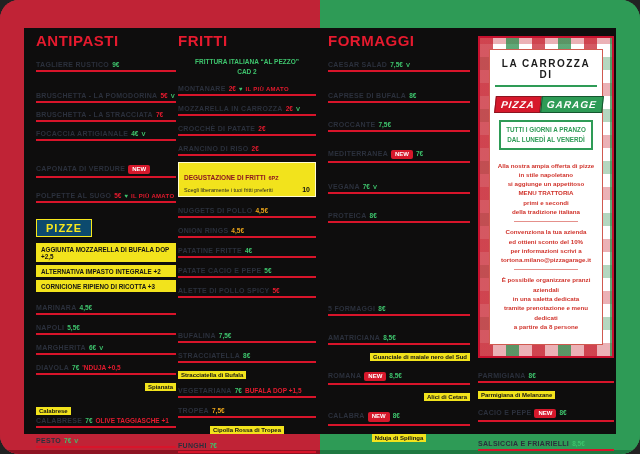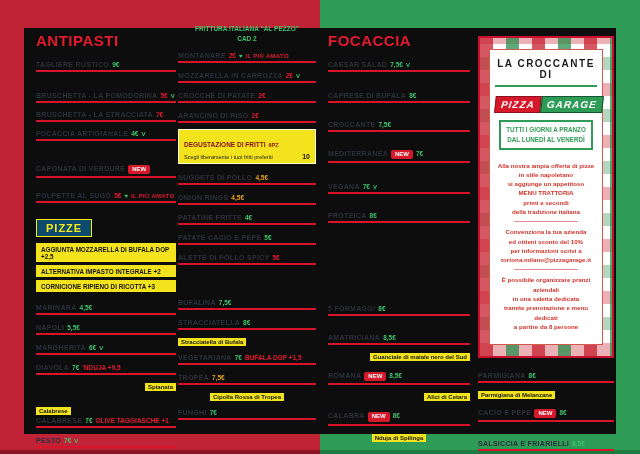--- a/index.html
+++ b/index.html
@@ -4,7 +4,7 @@
 <style>
   html,body{margin:0;padding:0;background:#222;}
   .page{position:relative;width:640px;height:454px;background:#0e0d0d;overflow:hidden;
-        font-family:"Liberation Sans",sans-serif;box-shadow:inset 0 0 0 2px rgba(150,150,150,.55);}
+        font-family:"Liberation Sans",sans-serif;box-shadow:inset 0 0 0 2px rgba(150,150,150,.55);border-radius:19px;}
   
   .band{position:absolute;}
   .band-left{left:0;top:0;width:24px;height:454px;background:#c02336;}

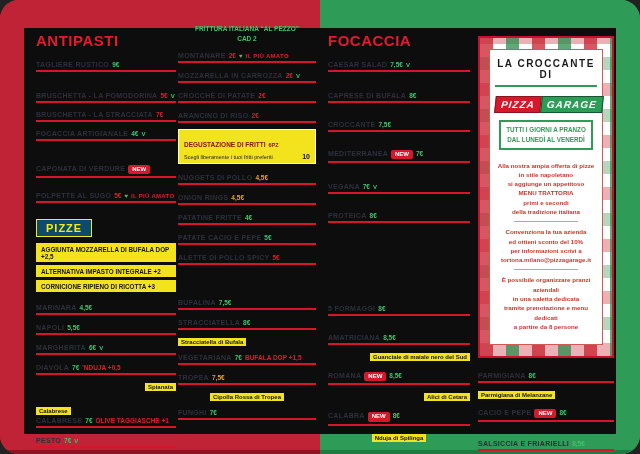--- a/index.html
+++ b/index.html
@@ -200,6 +200,7 @@
   </div>
 
   <div class="col col2">
+    <div class="section-title">FRITTI</div>
     <div class="fritti-sub">
       <div>FRITTURA ITALIANA “AL PEZZO”</div>
       <div>CAD 2</div>

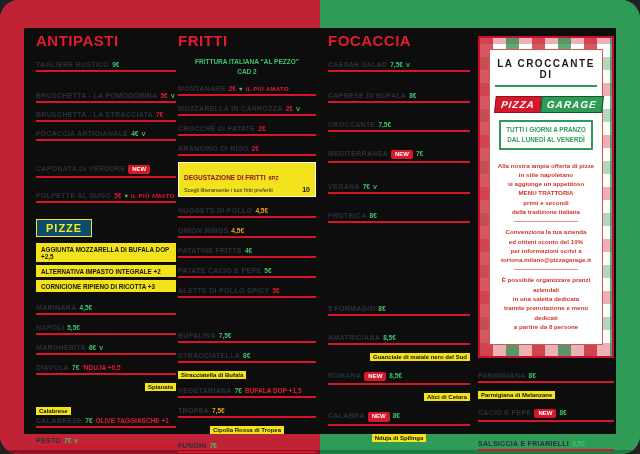--- a/index.html
+++ b/index.html
@@ -328,7 +328,7 @@
   </div>
 
   <div class="col col3">
-    <div class="section-title">FOCACCIA</div>
+    <div class="section-title">FORMAGGI</div>
 
     <div class="item mb20">
       <div class="line1">

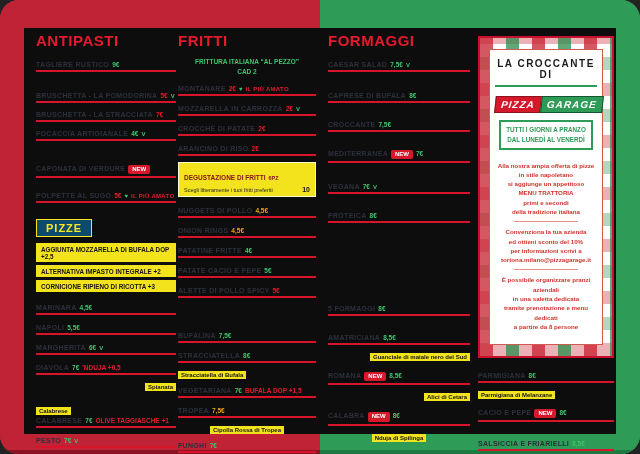--- a/index.html
+++ b/index.html
@@ -423,7 +423,7 @@
   <div class="col col4">
     <div class="panel">
       <div class="panel-card">
-        <div class="panel-title">LA CROCCANTE DI</div>
+        <div class="panel-title">LA CARROZZA DI</div>
         <div class="logo">
           <span class="logo-pizza">PIZZA</span>
           <span class="logo-garage">GARAGE</span>

